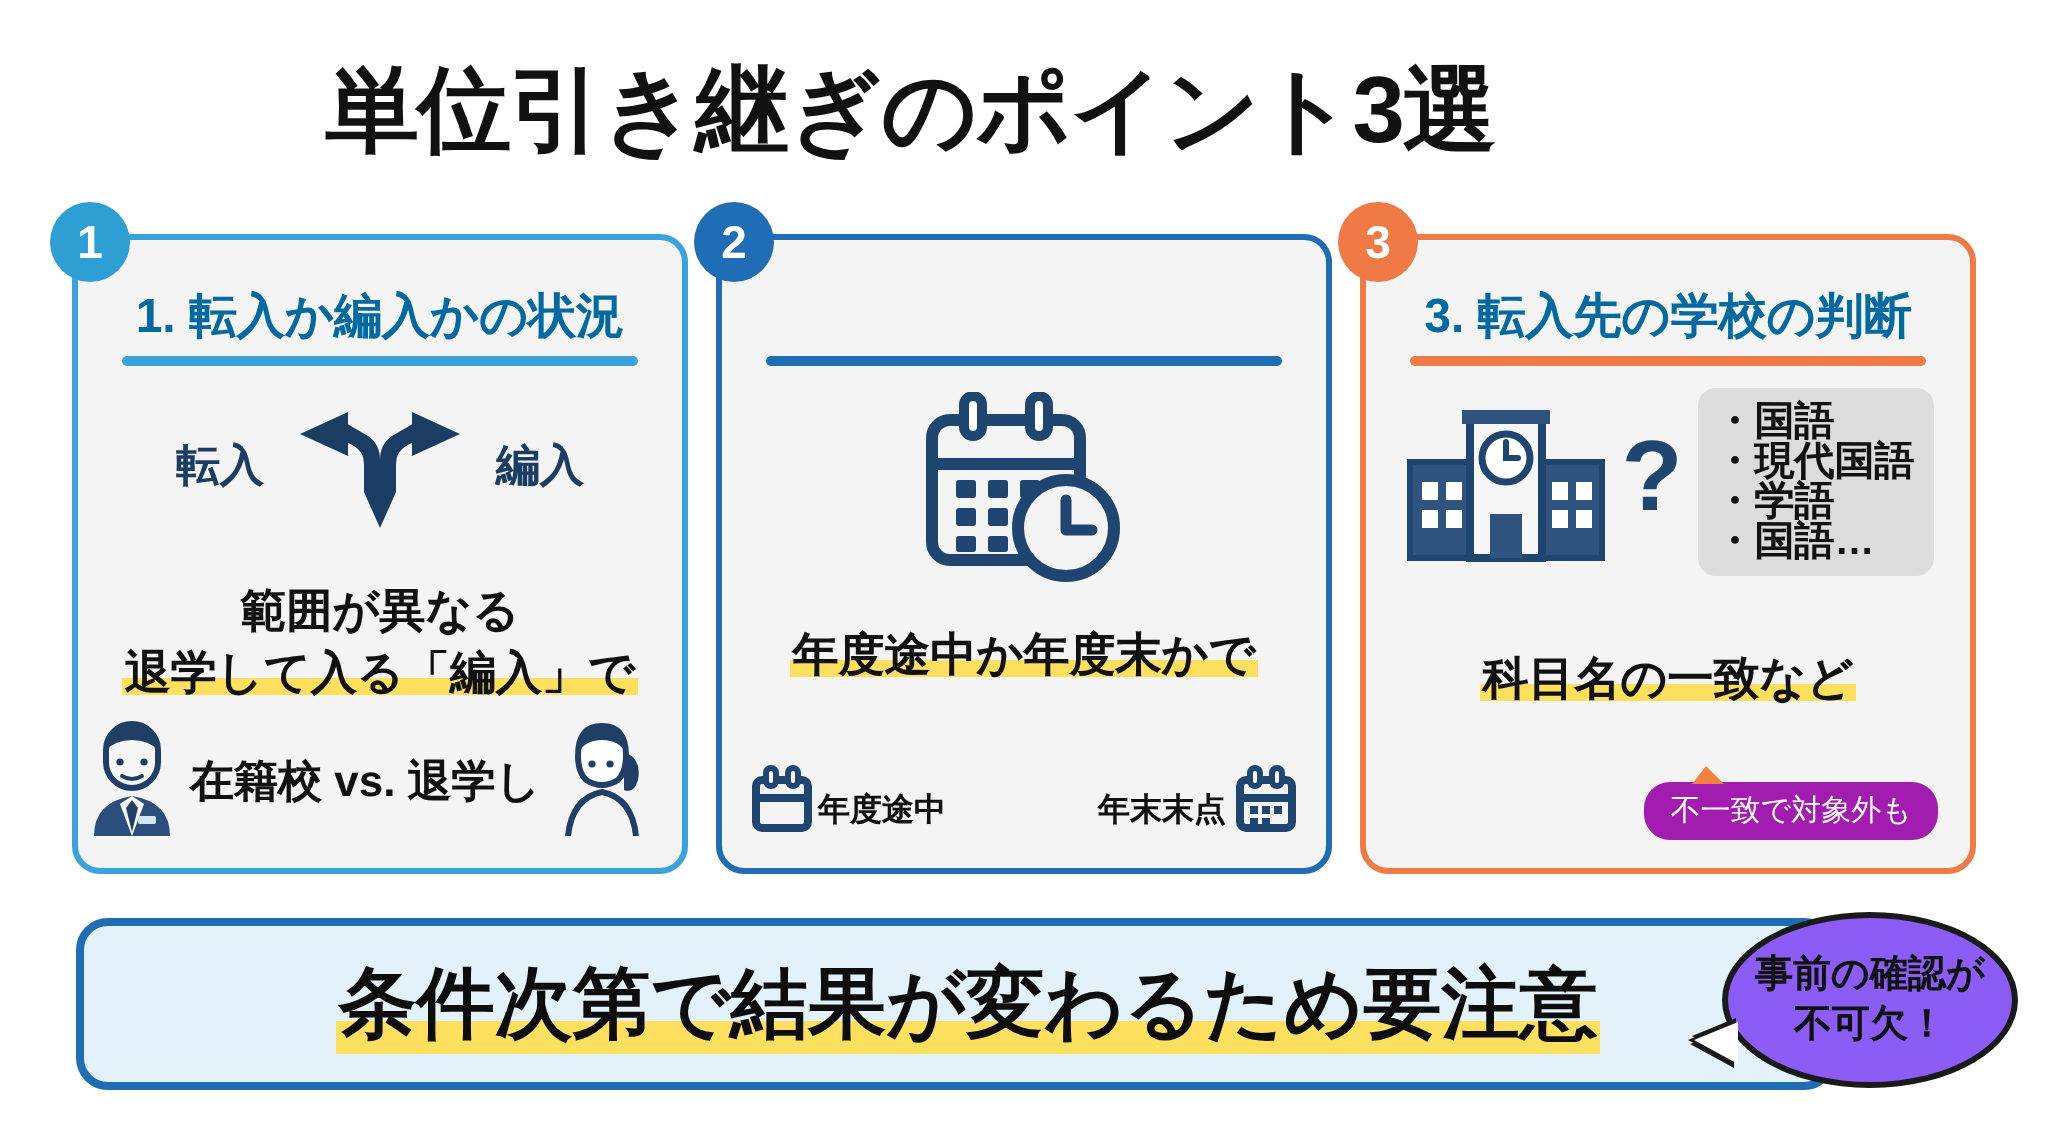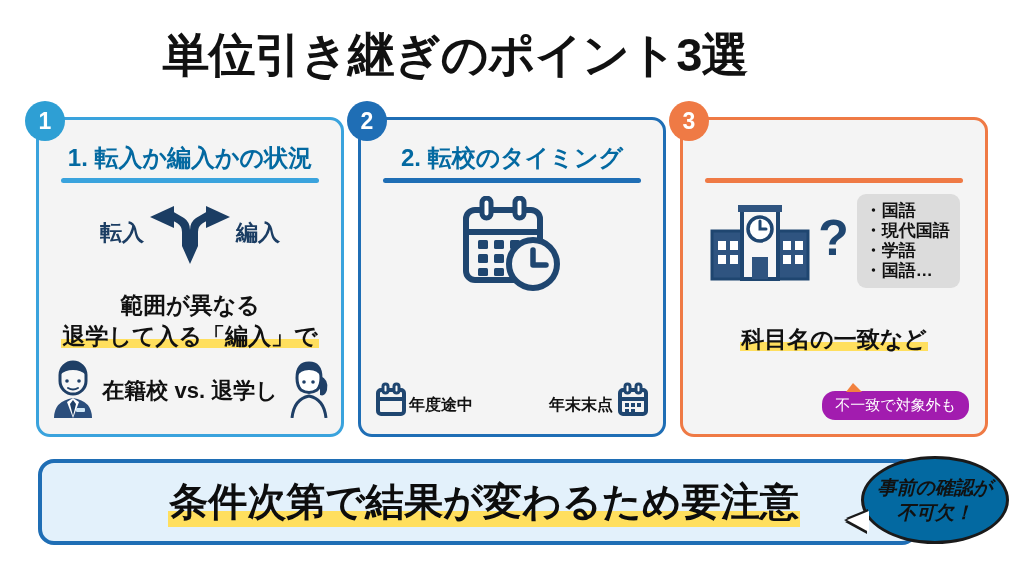--- a/index.html
+++ b/index.html
@@ -317,7 +317,6 @@
 
   <div class="card" id="card-2">
     <div class="badge" id="badge-2">2</div>
-    <div class="card-title">2. 転校のタイミング</div>
     <div class="card-rule" id="rule-2"></div>
 
     <div id="cal-wrap">

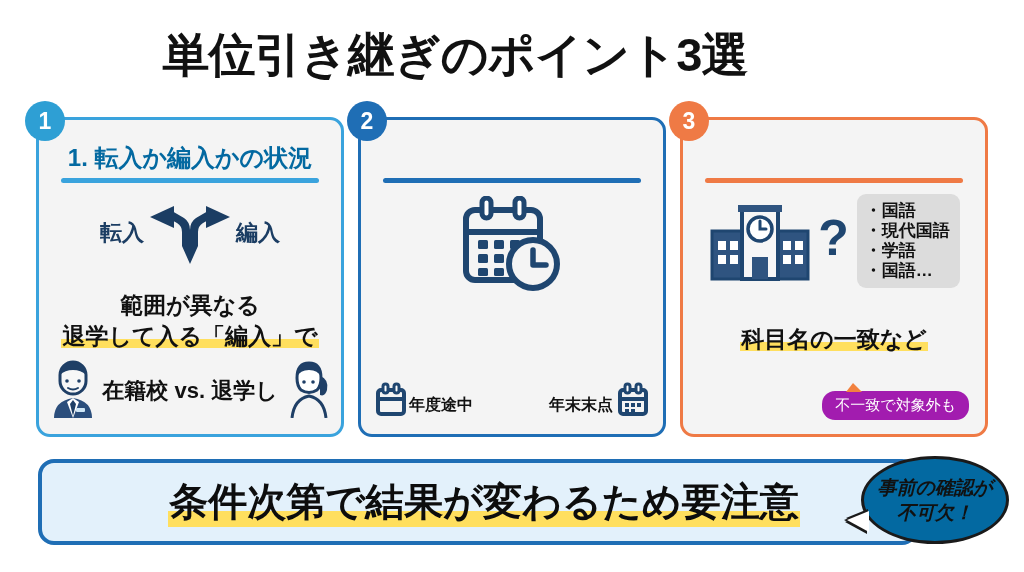--- a/index.html
+++ b/index.html
@@ -375,6 +375,7 @@
 
   <div class="card" id="card-3">
     <div class="badge" id="badge-3">3</div>
+    <div class="card-title">3. 転入先の学校の判断</div>
     <div class="card-rule" id="rule-3"></div>
 
     <div id="c3-graphics">

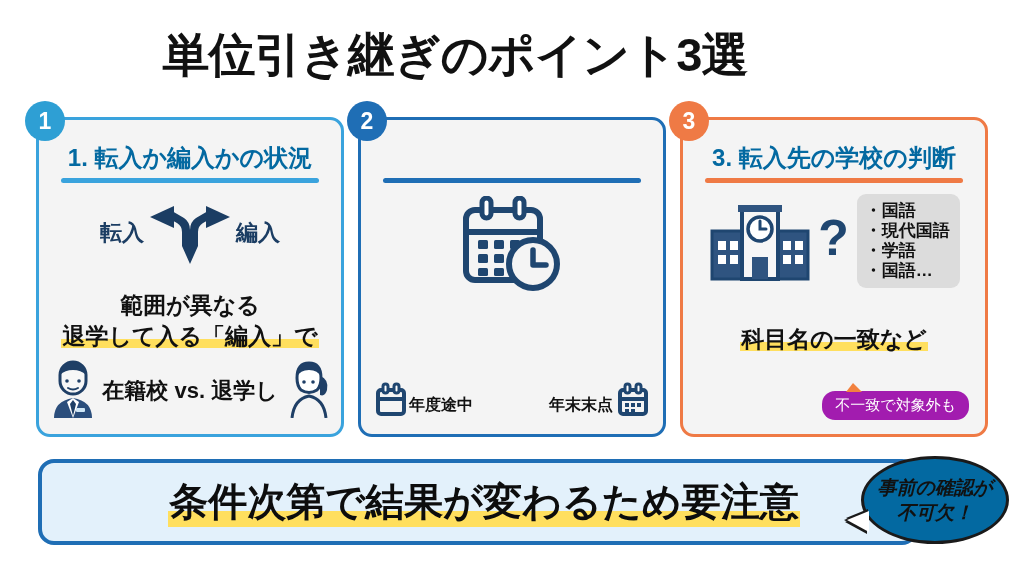--- a/index.html
+++ b/index.html
@@ -176,7 +176,7 @@
     padding: 7px 10px 7px 8px;
   }
   .subject-item {
-    font-size: 17px;
+    font-size: 20px;
     font-weight: 700;
     color: #111111;
     line-height: 20px;

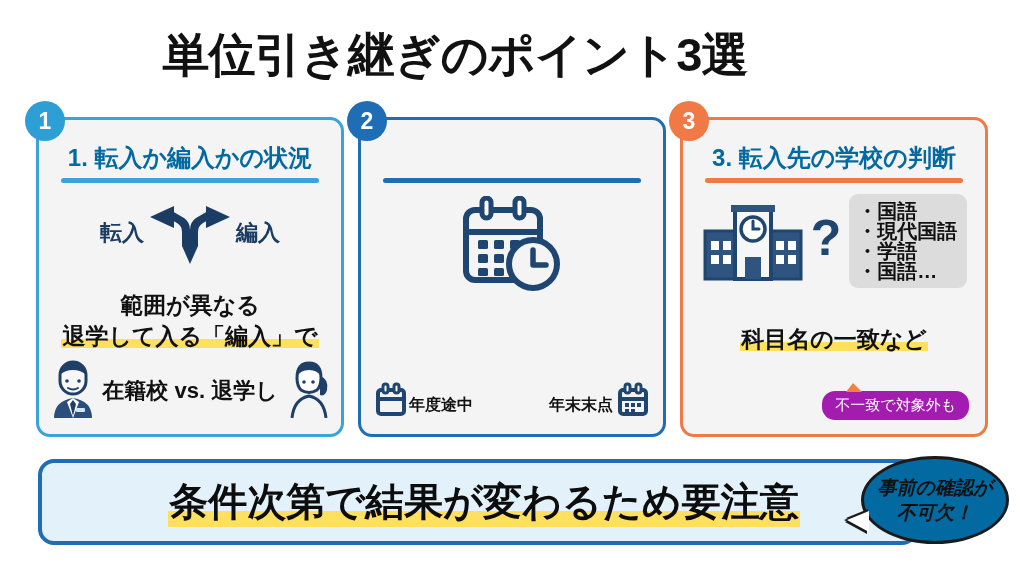--- a/index.html
+++ b/index.html
@@ -102,7 +102,7 @@
     display: flex;
     align-items: center;
     justify-content: center;
-    gap: 4px;
+    gap: 16px;
   }
   .fork-label {
     font-size: 22px;

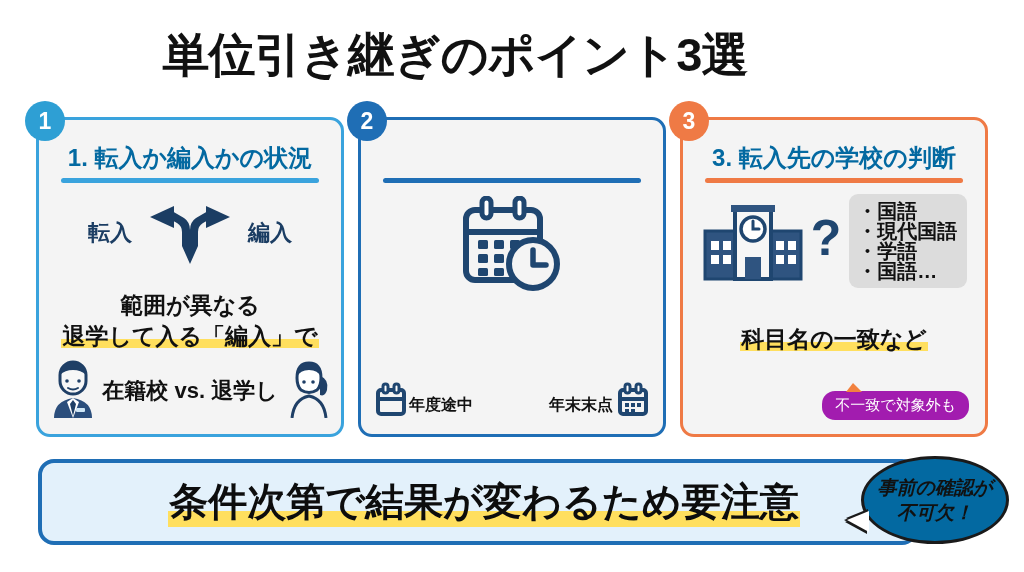--- a/index.html
+++ b/index.html
@@ -342,6 +342,7 @@
     </div>
 
     <div class="card-body" id="c2-text">
+      <span class="body-line"><span class="hl">年度途中か年度末かで</span></span>
     </div>
 
     <div id="c2-footer">

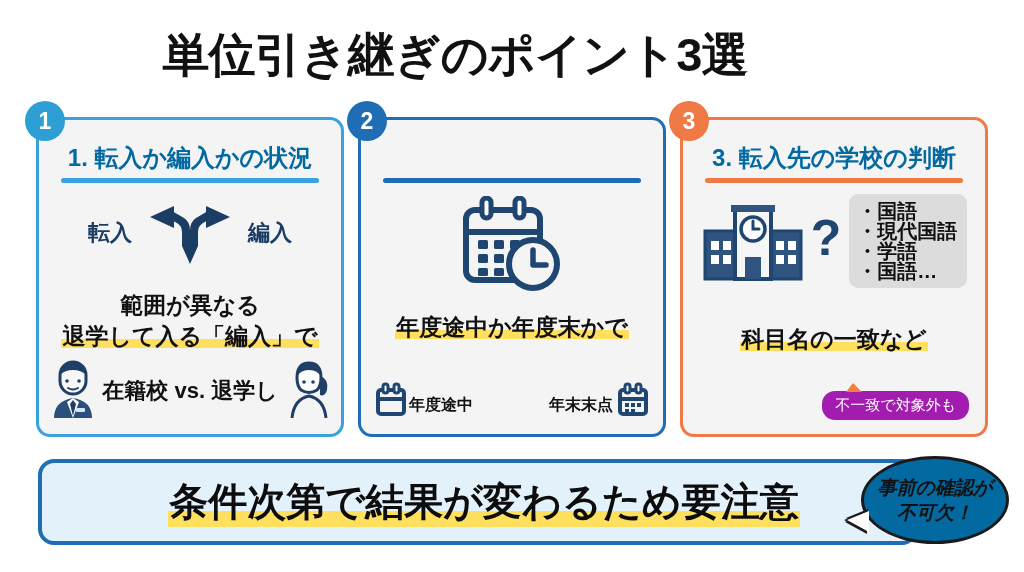--- a/index.html
+++ b/index.html
@@ -118,7 +118,6 @@
     top: 236px; left: 0; width: 100%;
     display: flex;
     align-items: flex-end;
-    justify-content: center;
     gap: 2px;
   }
   #c1-vs {

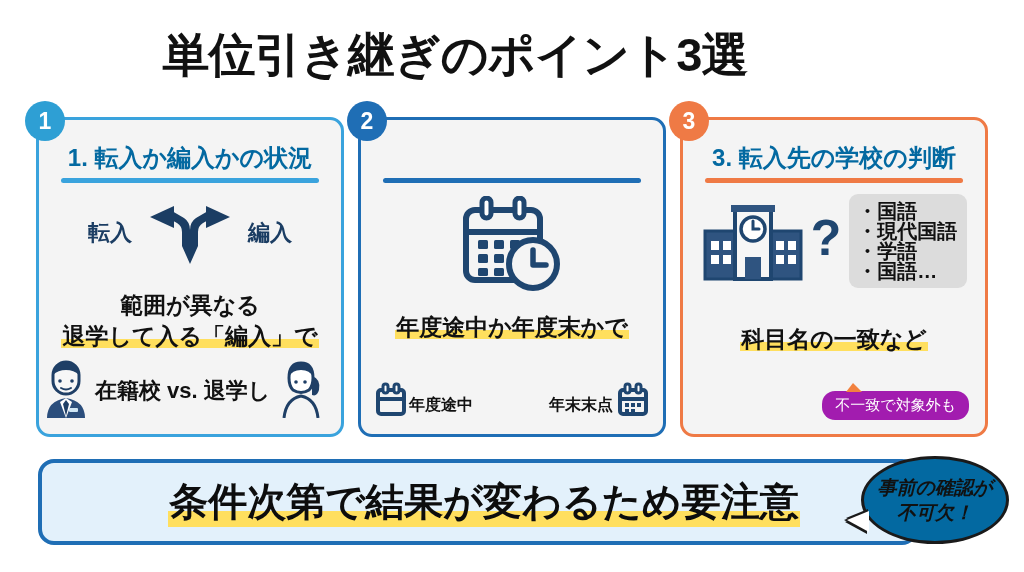--- a/index.html
+++ b/index.html
@@ -233,7 +233,7 @@
     position: absolute;
     left: 861px; top: 456px;
     width: 148px; height: 88px;
-    background: #0369a1;
+    background: #8b5cf6;
     border: 3px solid #1a1a1a;
     border-radius: 50% / 50%;
     display: flex;
@@ -241,7 +241,6 @@
     align-items: center;
     justify-content: center;
     z-index: 6;
-    font-style: italic;
   }
   .bubble-line {
     font-size: 19px;

